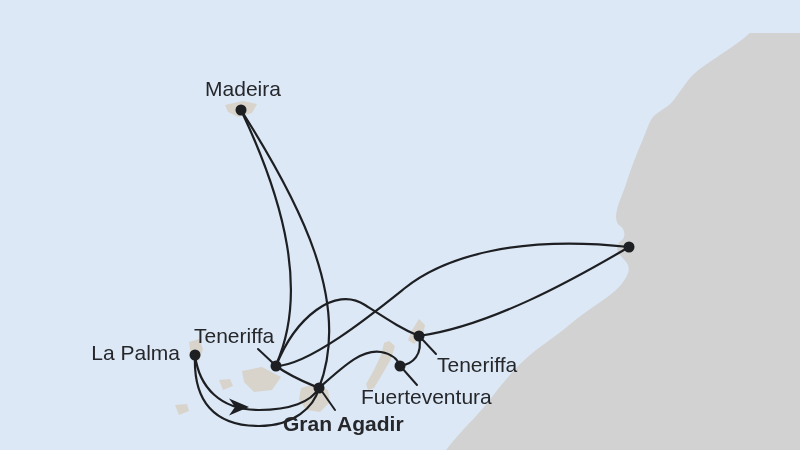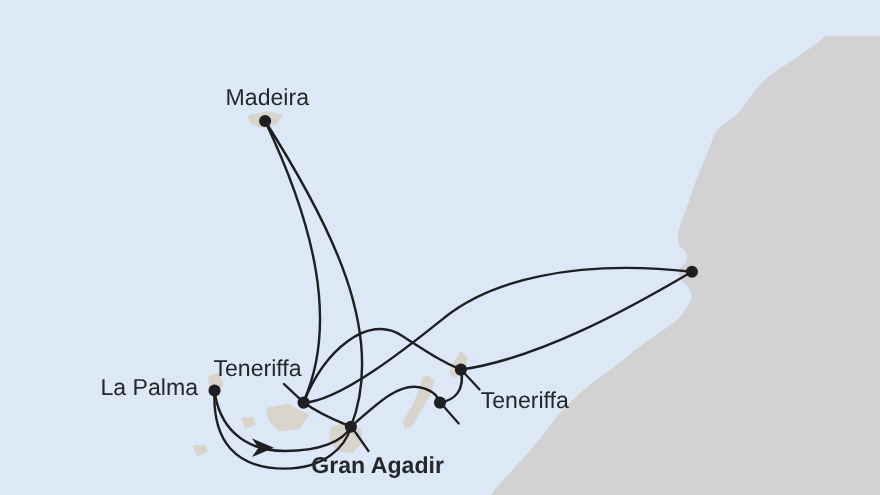--- a/index.html
+++ b/index.html
@@ -85,6 +85,7 @@
   <div class="port-label anchor-right" style="left:180px;top:308px;">La Palma</div>
   <div class="port-label" style="left:194px;top:291px;">Teneriffa</div>
   <div class="port-label bold" style="left:283px;top:379px;">Gran Agadir</div>
+  <div class="port-label" style="left:361px;top:352px;">Fuerteventura</div>
   <div class="port-label" style="left:437px;top:320px;">Teneriffa</div>
 </div>
 

